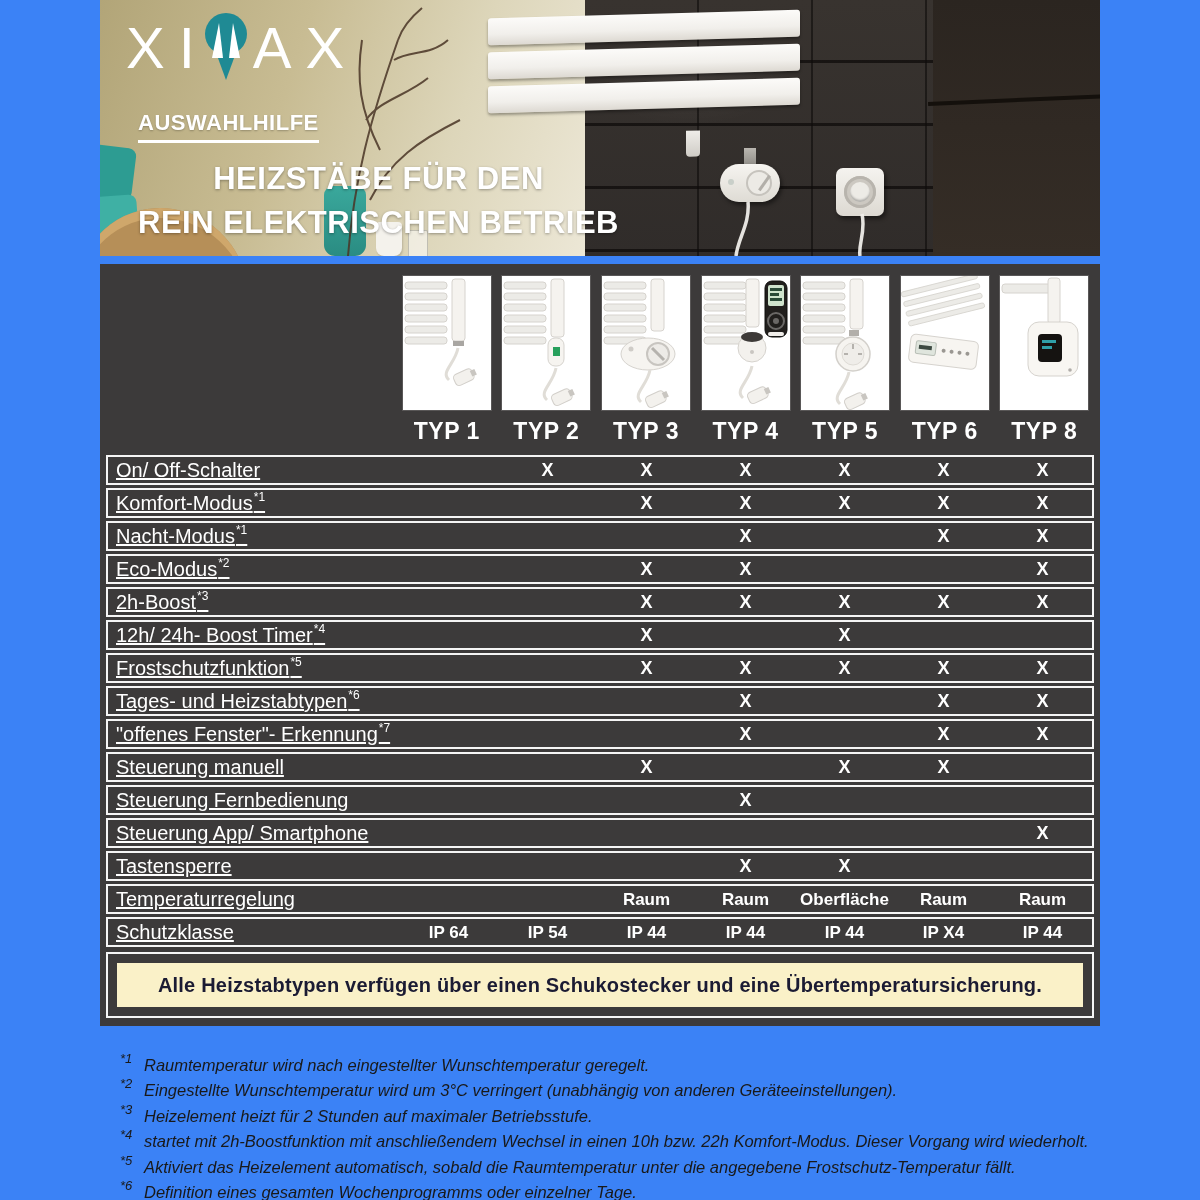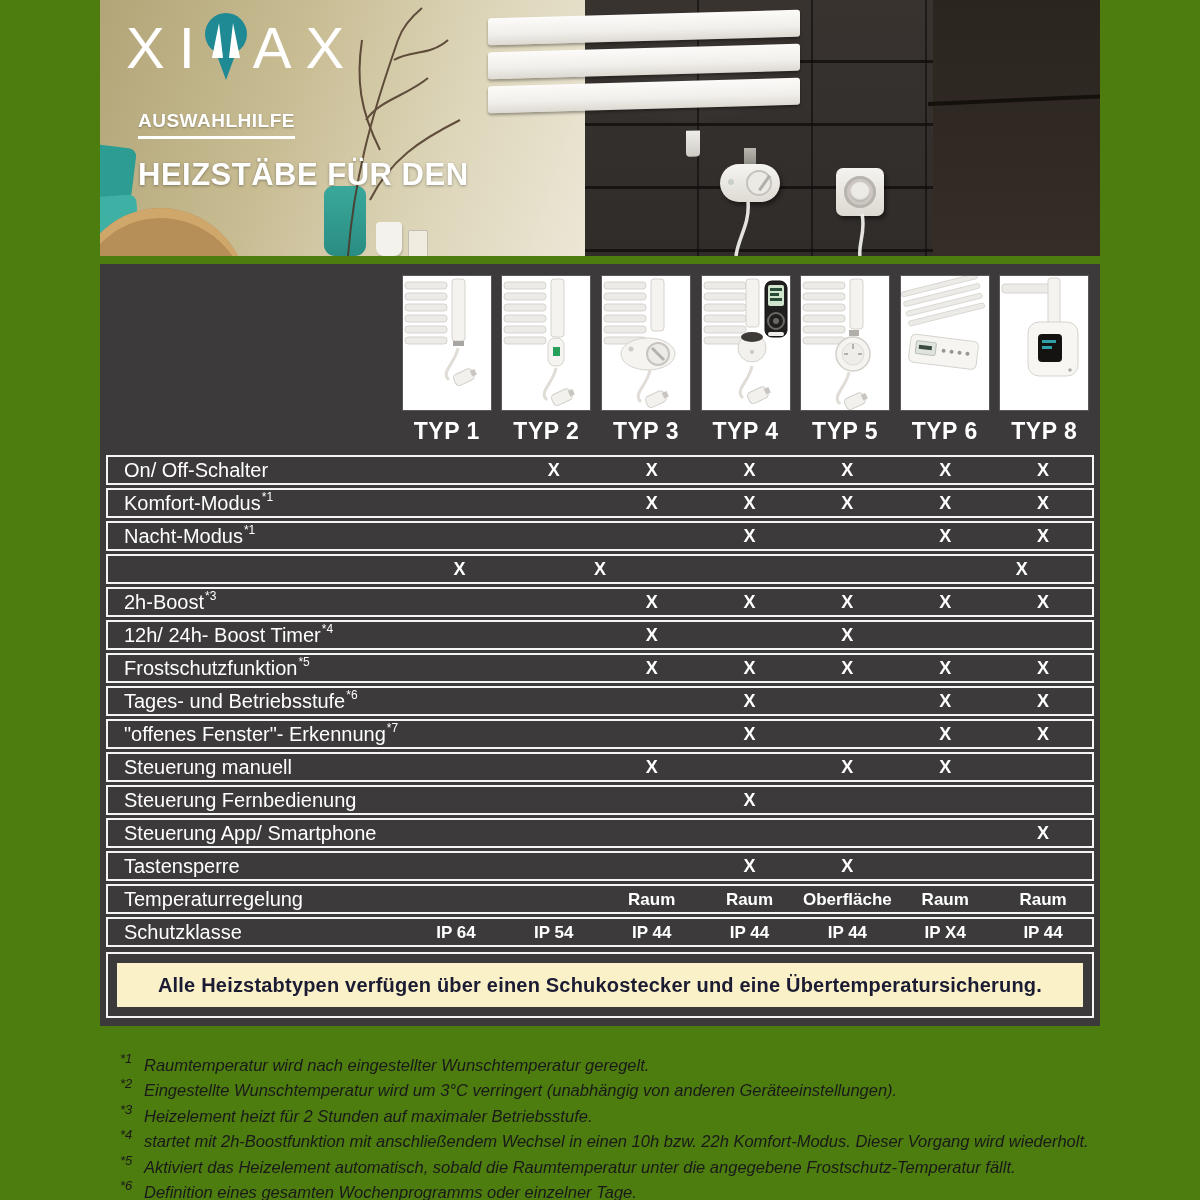--- a/index.html
+++ b/index.html
@@ -4,7 +4,7 @@
 <style>
   html,body{margin:0;padding:0;background:#ffffff;}
   body{width:1200px;height:1200px;position:relative;font-family:"Liberation Sans",sans-serif;-webkit-font-smoothing:antialiased;}
-  .page{position:relative;width:1200px;height:1200px;overflow:hidden;background:#4d7c0f;}
+  .page{position:relative;width:1200px;height:1200px;overflow:hidden;background:#3b82f6;}
 
   
   .hero{position:relative;width:1000px;height:256px;margin-left:100px;overflow:hidden;background:#cdc19a;}

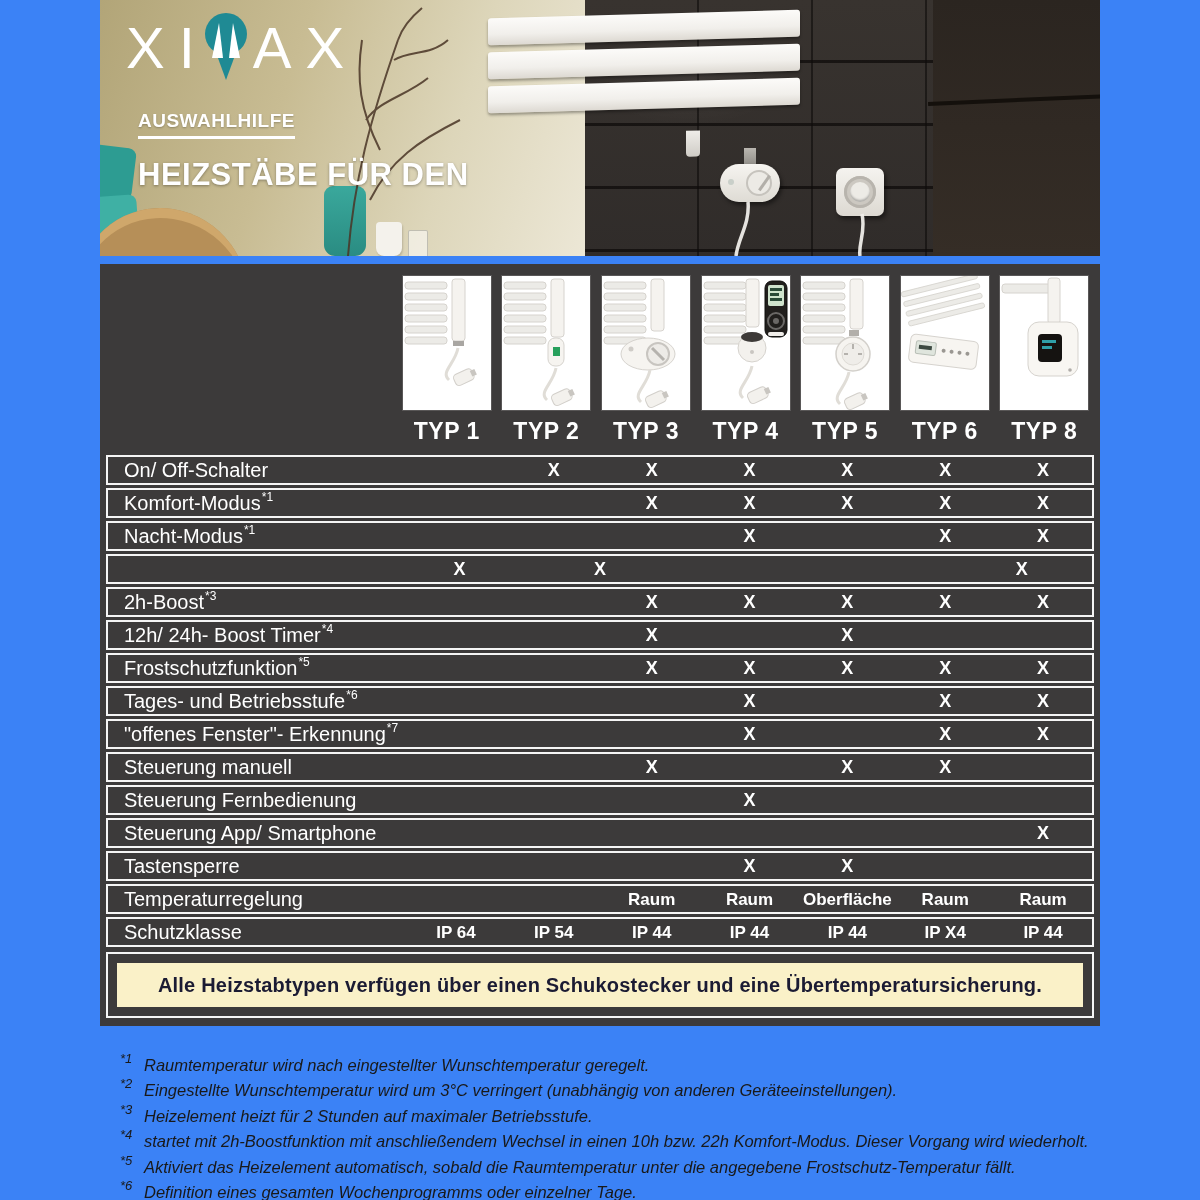--- a/index.html
+++ b/index.html
@@ -44,7 +44,7 @@
   .logo{position:absolute;left:26px;top:8px;display:flex;align-items:center;color:#fff;font-size:58px;font-weight:400;letter-spacing:14px;line-height:1;}
   .logo .mglyph{margin:0 4px 0 -6px;position:relative;top:4px;}
   .hero-text{position:absolute;left:38px;top:110px;color:#fff;}
-  .kicker{display:inline-block;font-size:19px;font-weight:700;letter-spacing:.5px;border-bottom:3px solid #fff;padding-bottom:4px;margin-bottom:10px;text-shadow:0 1px 2px rgba(0,0,0,.25);}
+  .kicker{display:inline-block;font-size:22px;font-weight:700;letter-spacing:.5px;border-bottom:3px solid #fff;padding-bottom:4px;margin-bottom:10px;text-shadow:0 1px 2px rgba(0,0,0,.25);}
   .h1line{font-size:31px;font-weight:700;letter-spacing:.5px;margin-top:8px;text-shadow:0 1px 3px rgba(0,0,0,.35);text-align:center;}
 
   

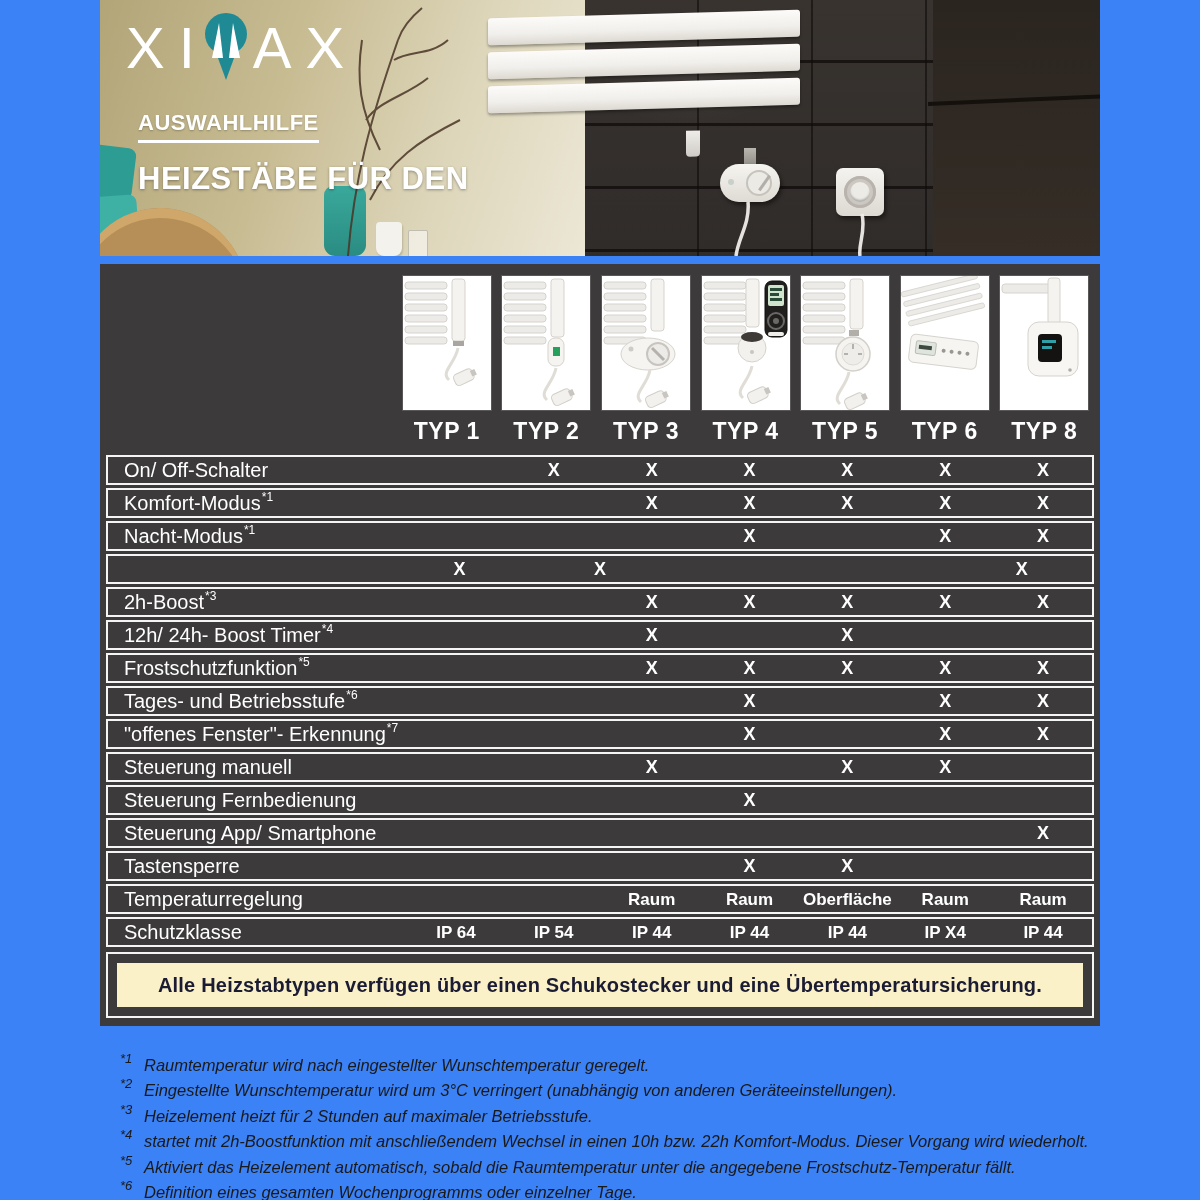--- a/index.html
+++ b/index.html
@@ -142,6 +142,7 @@
     <div class="hero-text">
       <div class="kicker">AUSWAHLHILFE</div>
       <div class="h1line">HEIZSTÄBE FÜR DEN</div>
+      <div class="h1line">REIN ELEKTRISCHEN BETRIEB</div>
     </div>
   </div>
 

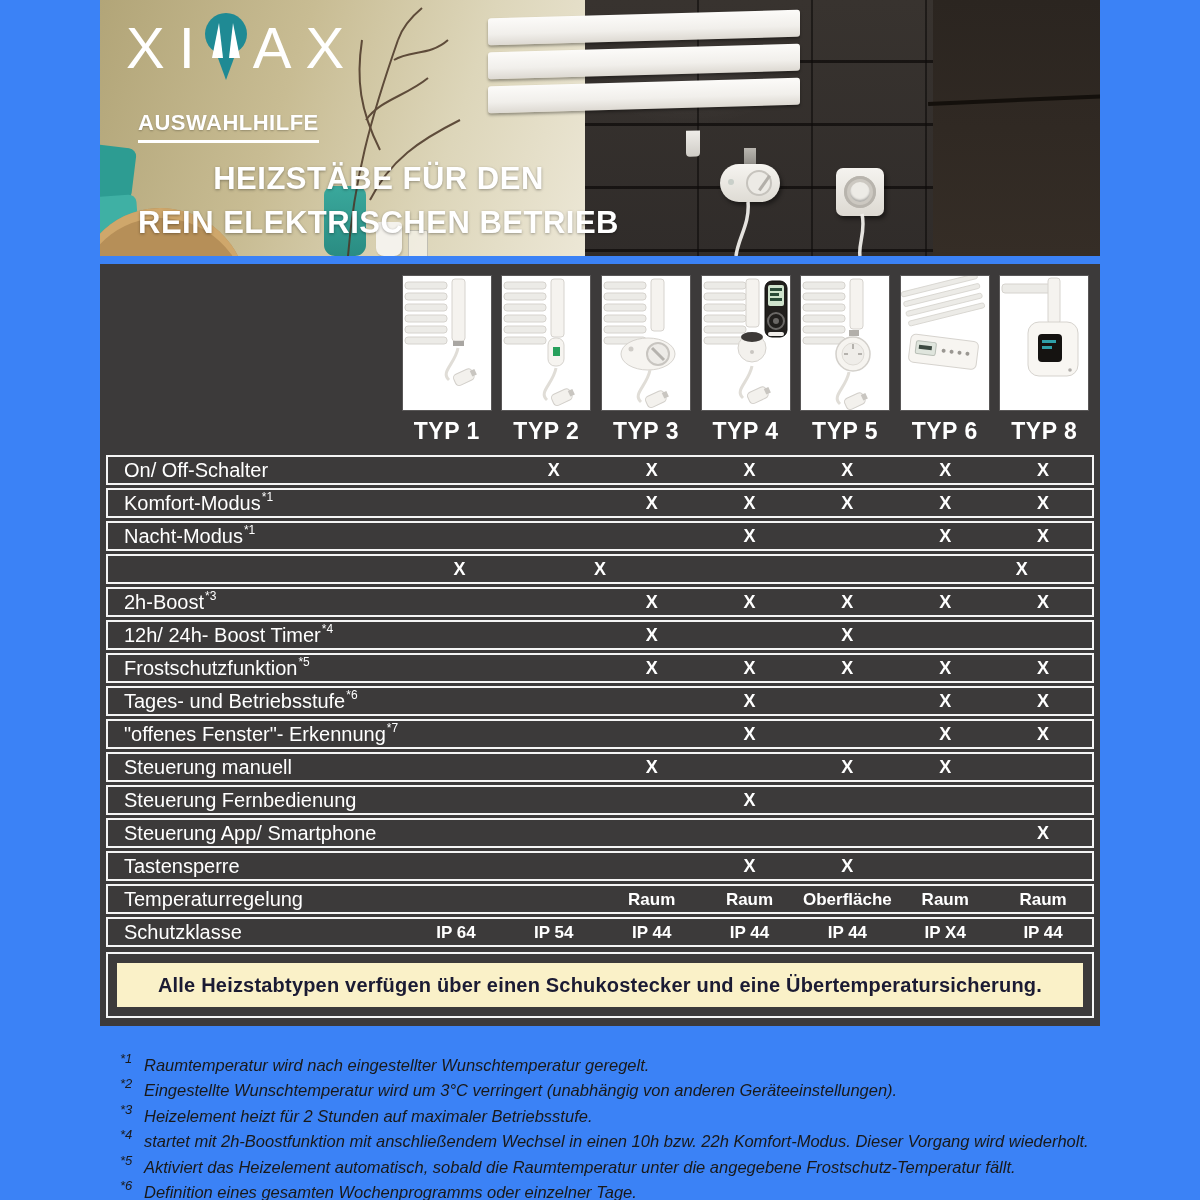--- a/index.html
+++ b/index.html
@@ -57,7 +57,7 @@
   .typ-head{display:flex;}
 
   .feat-row{display:flex;align-items:center;border:2px solid #f5f5f5;height:26px;margin-bottom:3px;background:#3c3a3a;}
-  .feat-label{width:283px;flex:0 0 283px;padding-left:16px;color:#fff;font-size:20px;white-space:nowrap;}
+  .feat-label{width:283px;flex:0 0 283px;padding-left:8px;color:#fff;font-size:20px;white-space:nowrap;text-decoration:underline;}
   .feat-label sup{font-size:12px;position:relative;top:-1px;left:1px;}
   .feat-cell{flex:1;text-align:center;color:#fff;font-weight:700;font-size:18px;line-height:1;}
   .feat-cell.text-val{font-size:17px;}

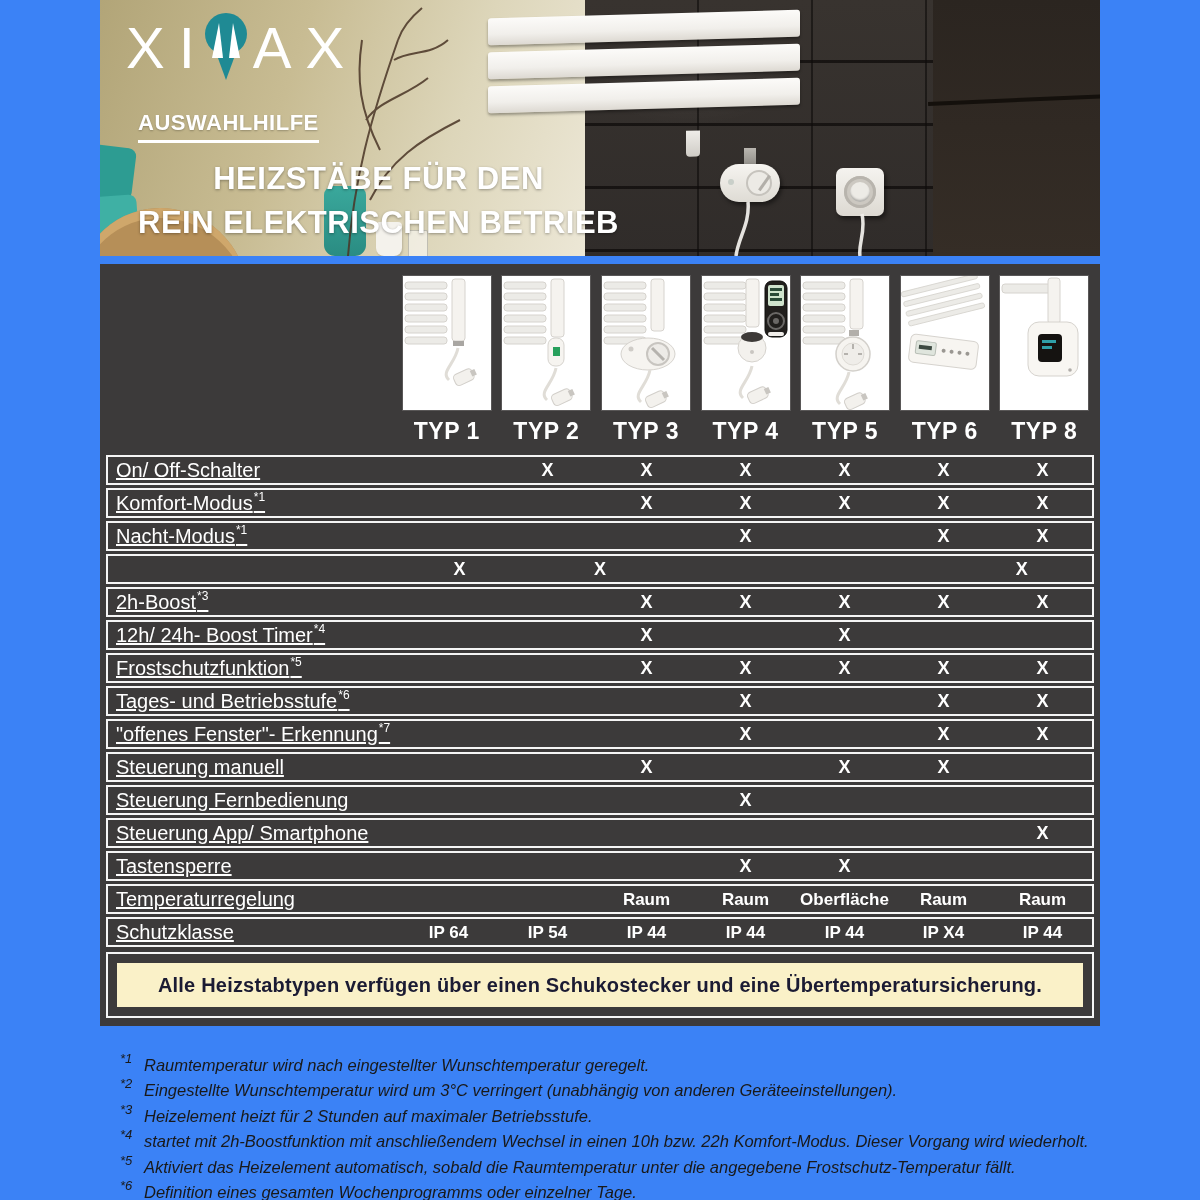--- a/index.html
+++ b/index.html
@@ -333,6 +333,7 @@
           <div class="feat-cell">X</div>
         </div>
         <div class="feat-row">
+          <div class="feat-label"><span>Eco-Modus</span><sup>*2</sup></div>
           <div class="feat-cell"></div>
           <div class="feat-cell"></div>
           <div class="feat-cell">X</div>

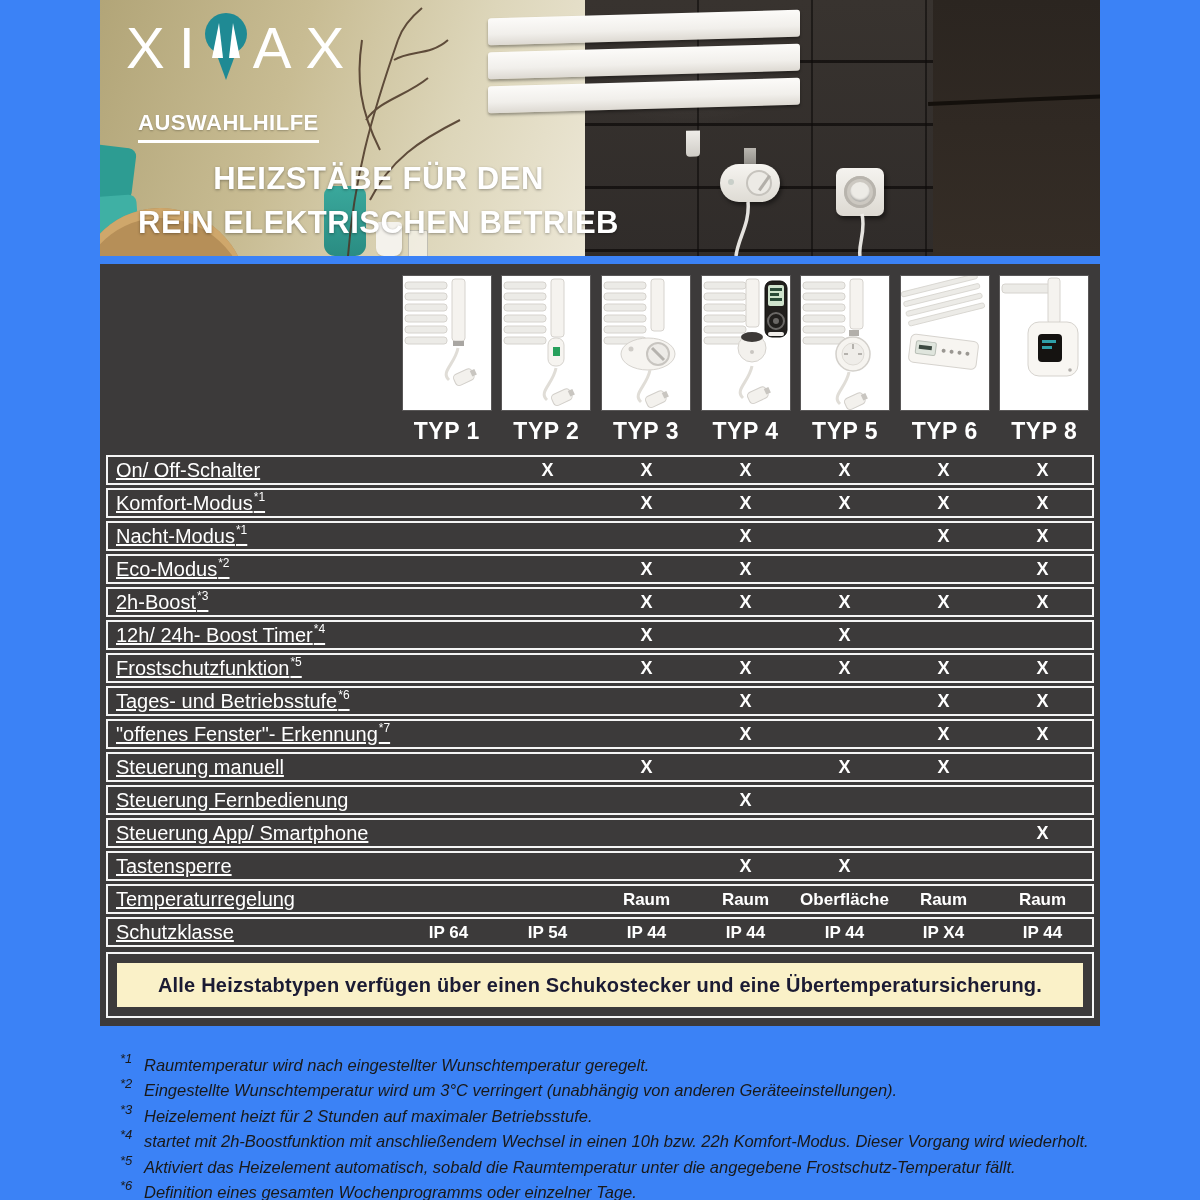--- a/index.html
+++ b/index.html
@@ -373,7 +373,7 @@
           <div class="feat-cell">X</div>
         </div>
         <div class="feat-row">
-          <div class="feat-label"><span>Tages- und Betriebsstufe</span><sup>*6</sup></div>
+          <div class="feat-label"><span>Tages- und Heizstabtypen</span><sup>*6</sup></div>
           <div class="feat-cell"></div>
           <div class="feat-cell"></div>
           <div class="feat-cell"></div>

